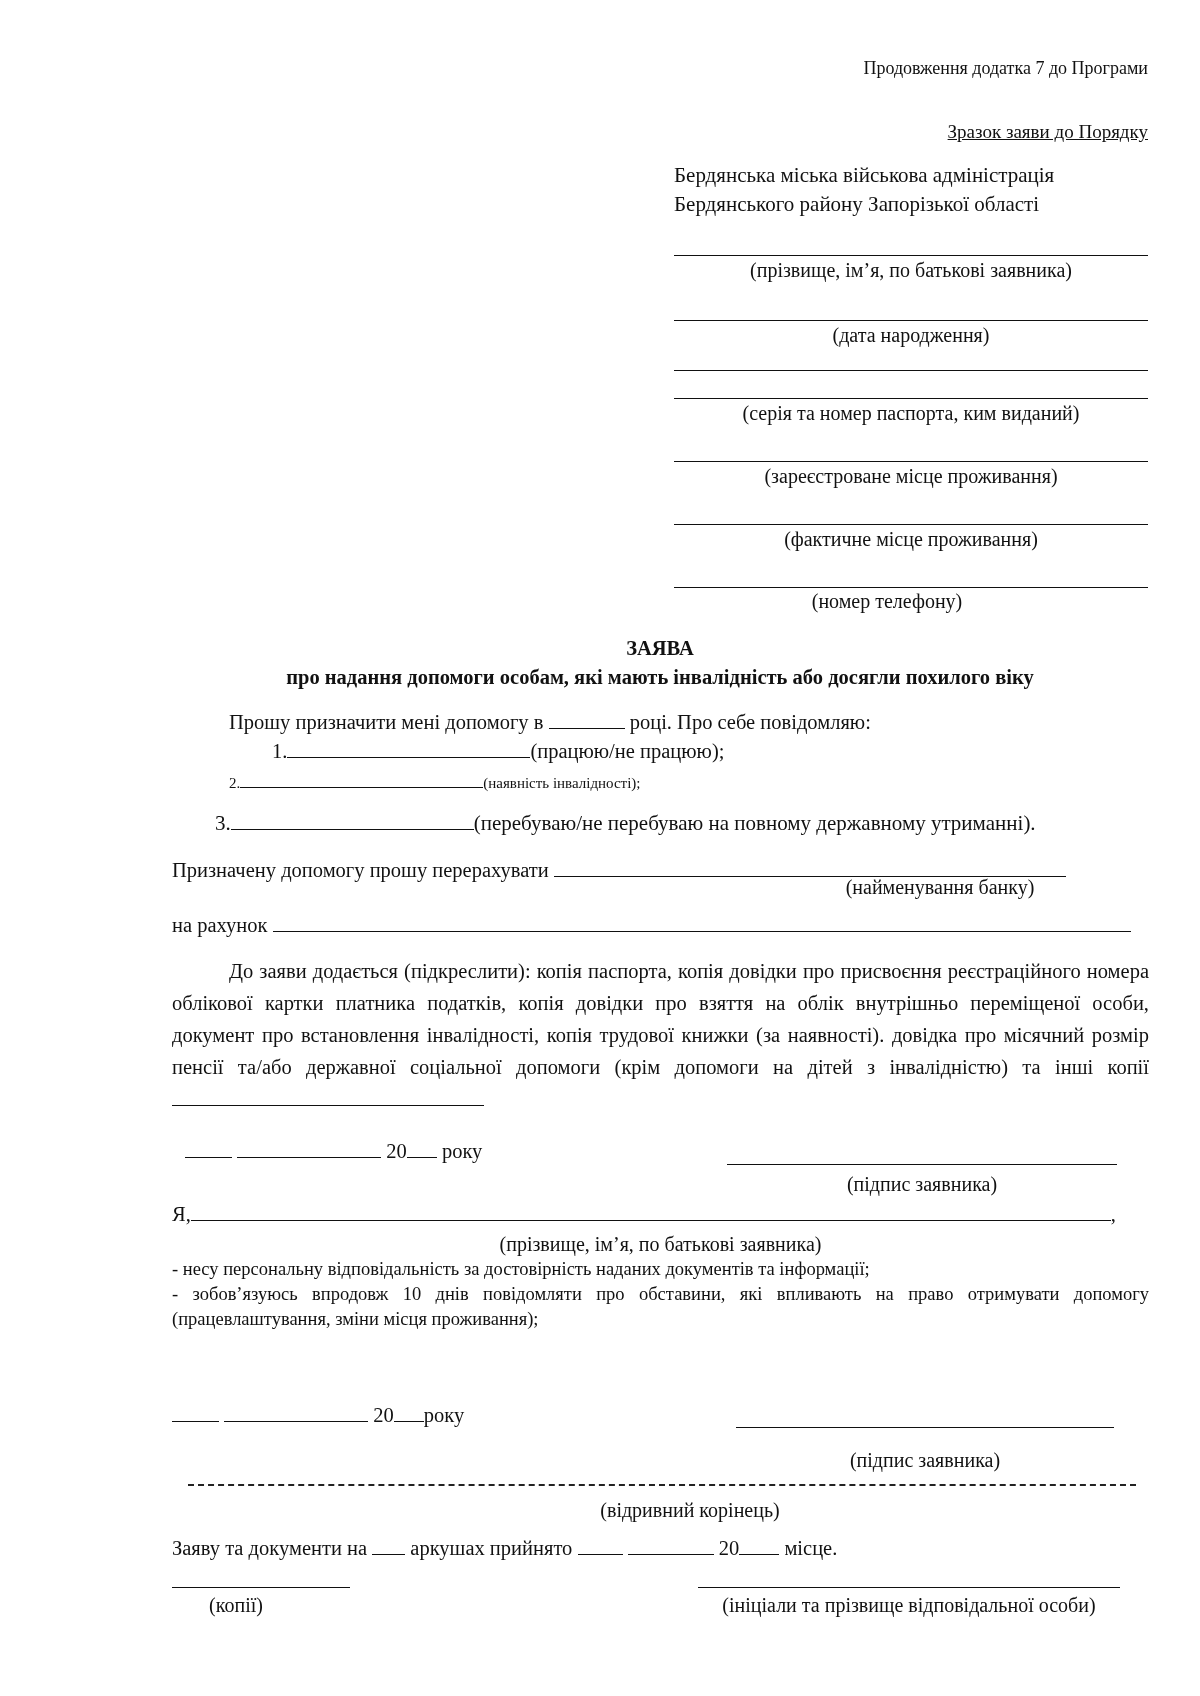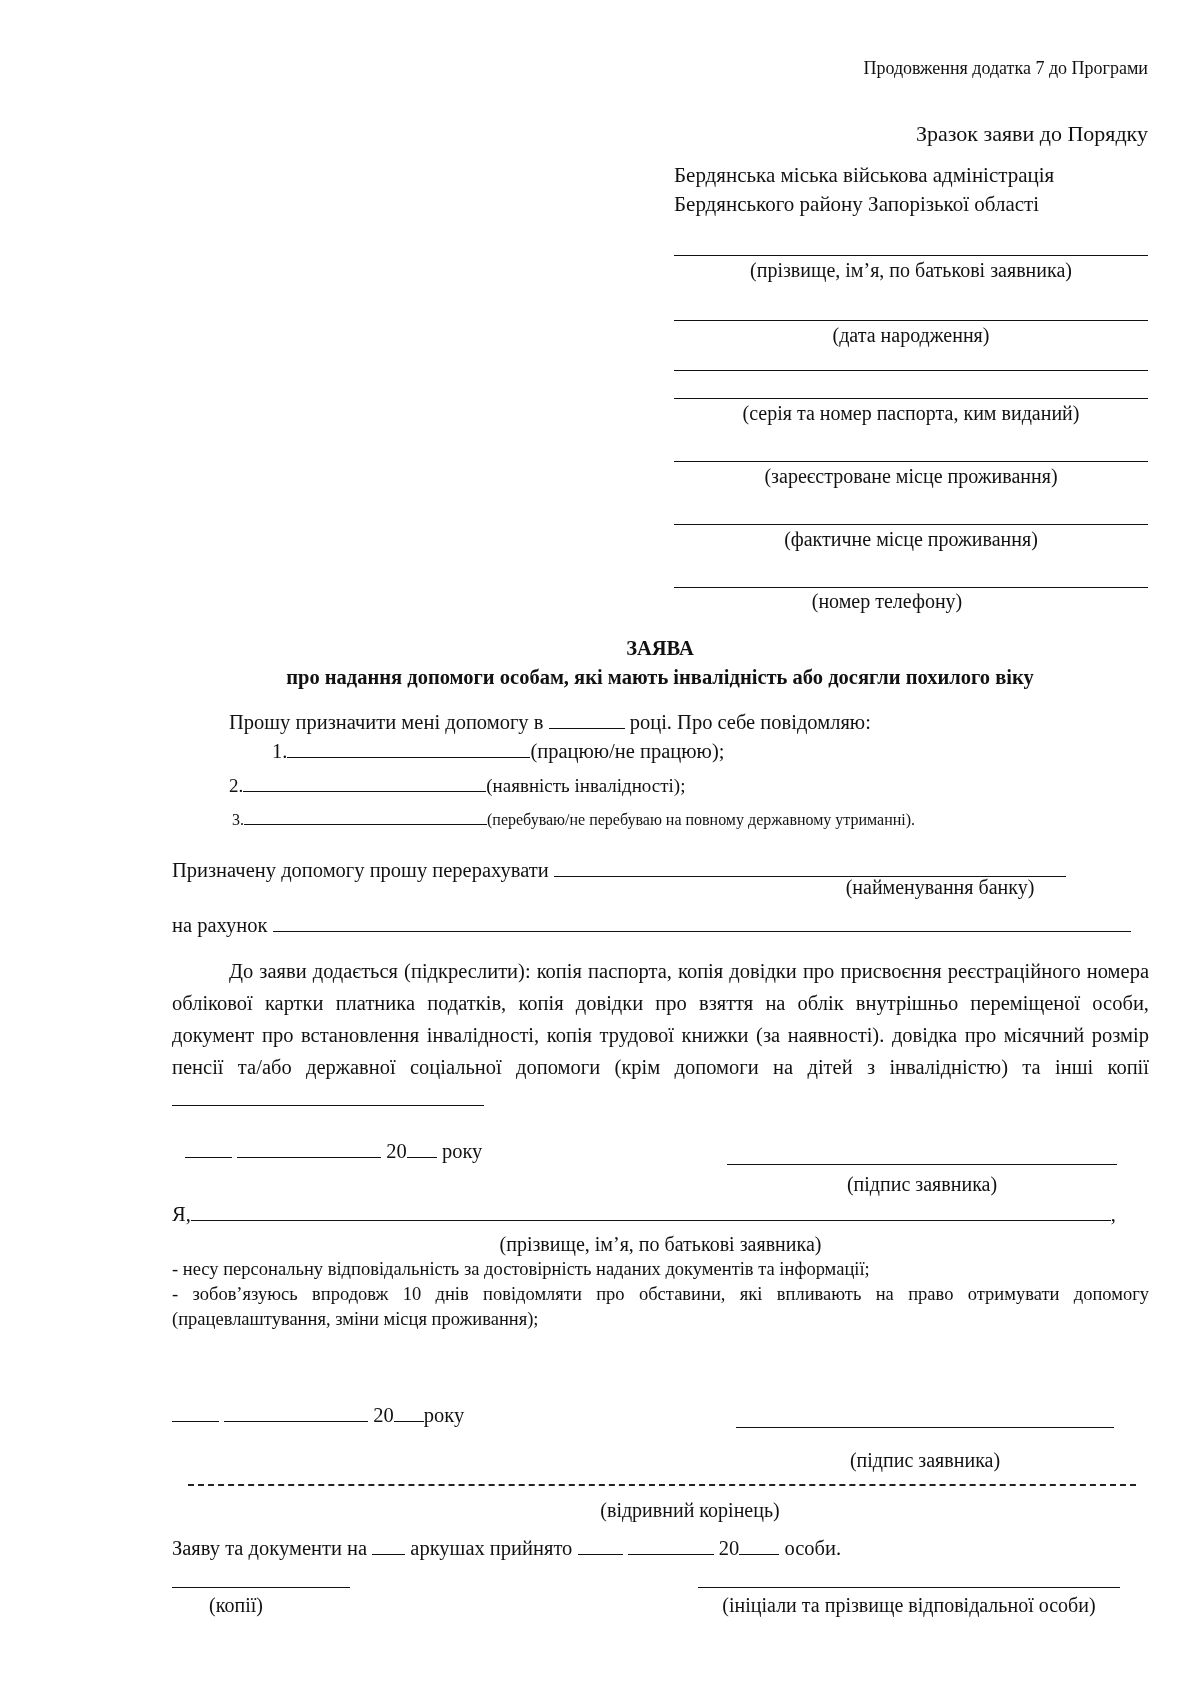--- a/index.html
+++ b/index.html
@@ -7,7 +7,7 @@
            font-family:"Liberation Serif", "DejaVu Serif", serif; color:#111; }
     .abs { position:absolute; white-space:nowrap; }
     .t21 { font-size:21px; }
-    .t19 { font-size:22px; }
+    .t19 { font-size:19px;text-decoration:underline; }
     .line { position:absolute; border-top:1.3px solid #111; height:0; }
     .caption { position:absolute; font-size:20px; text-align:center; white-space:nowrap; }
     .blank { display:inline-block; border-bottom:1.3px solid #111; height:1px; vertical-align:baseline; }

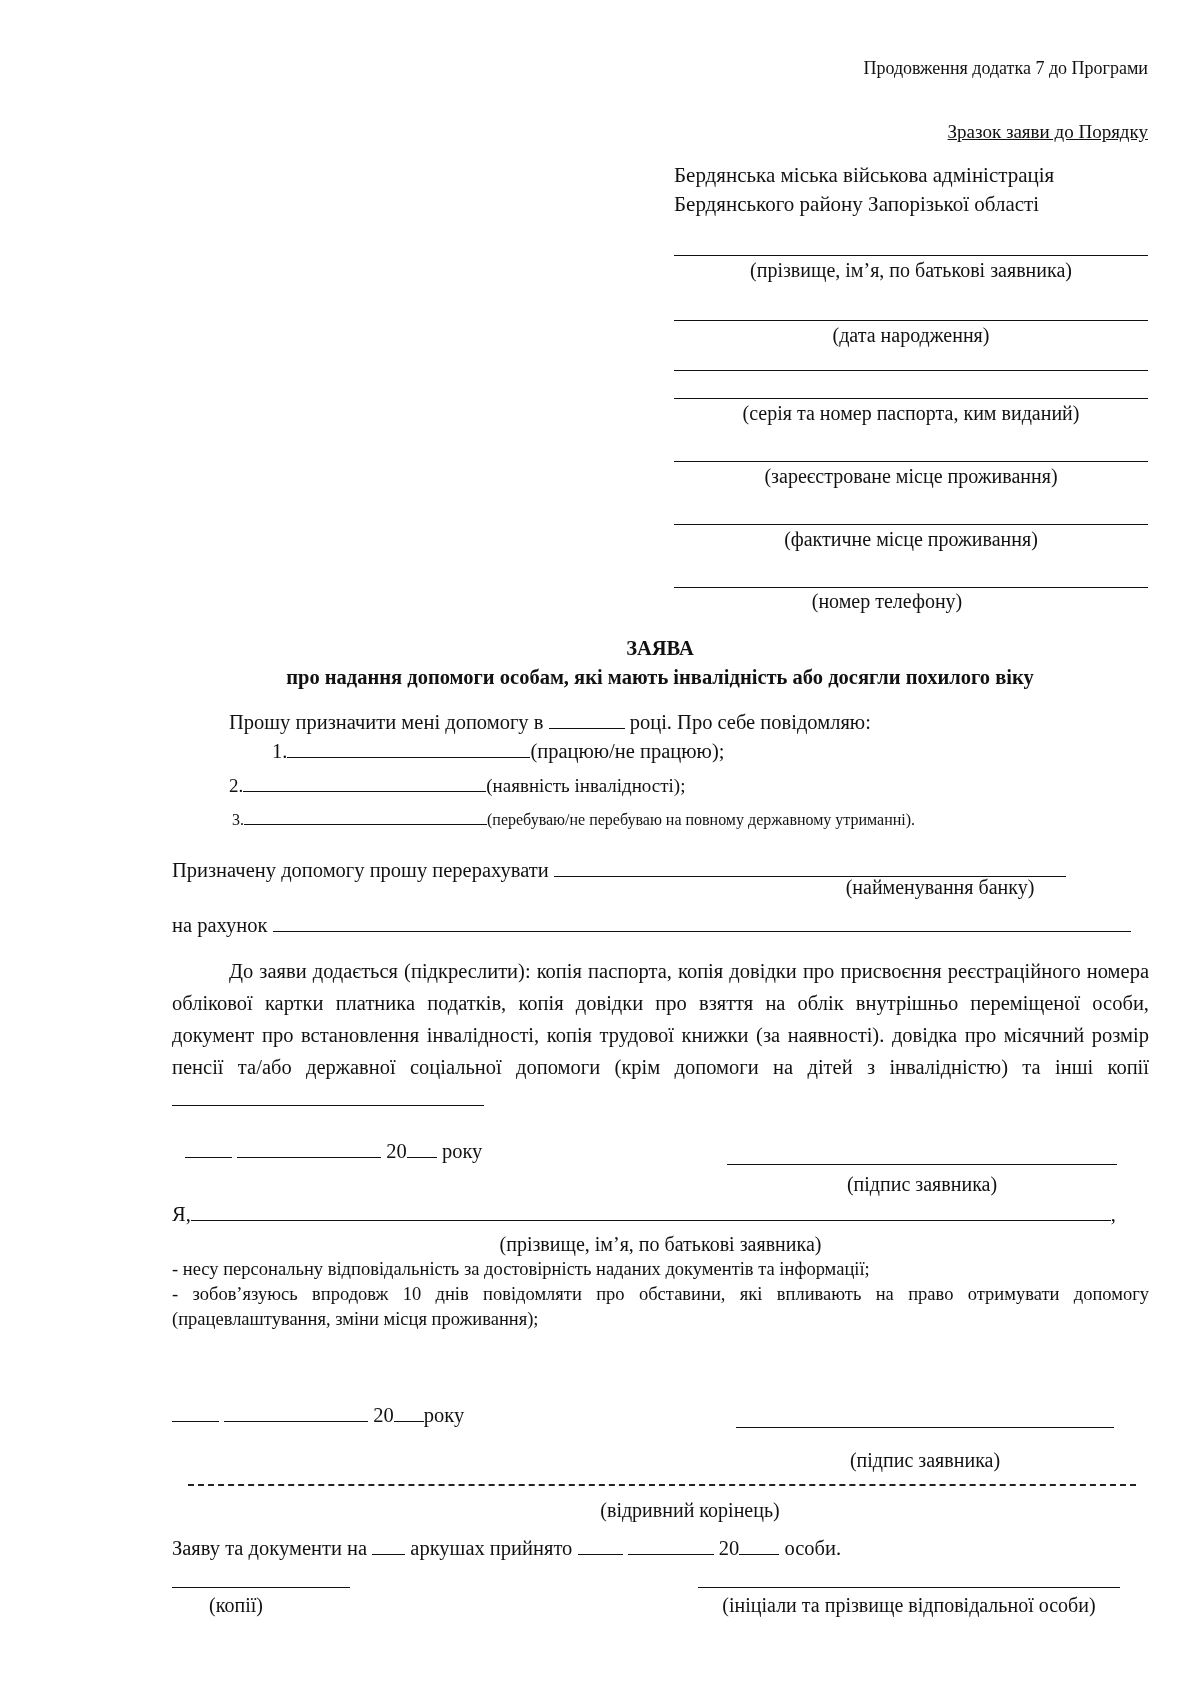--- a/index.html
+++ b/index.html
@@ -58,7 +58,7 @@
 <div class="abs" style="left:229px; top:740px; font-size:20.5px;margin-left:43px;">
   <span>1.</span><span class="blank" style="width:243px;"></span><span>(працюю/не працюю);</span>
 </div>
-<div class="abs" style="left:229px; top:775px; font-size:19px;">
+<div class="abs" style="left:229px; top:775px; font-size:15px;">
   <span>2.</span><span class="blank" style="width:243px;"></span><span>(наявність інвалідності);</span>
 </div>
 <div class="abs" style="left:232px; top:811px; font-size:16px;text-align:right;">

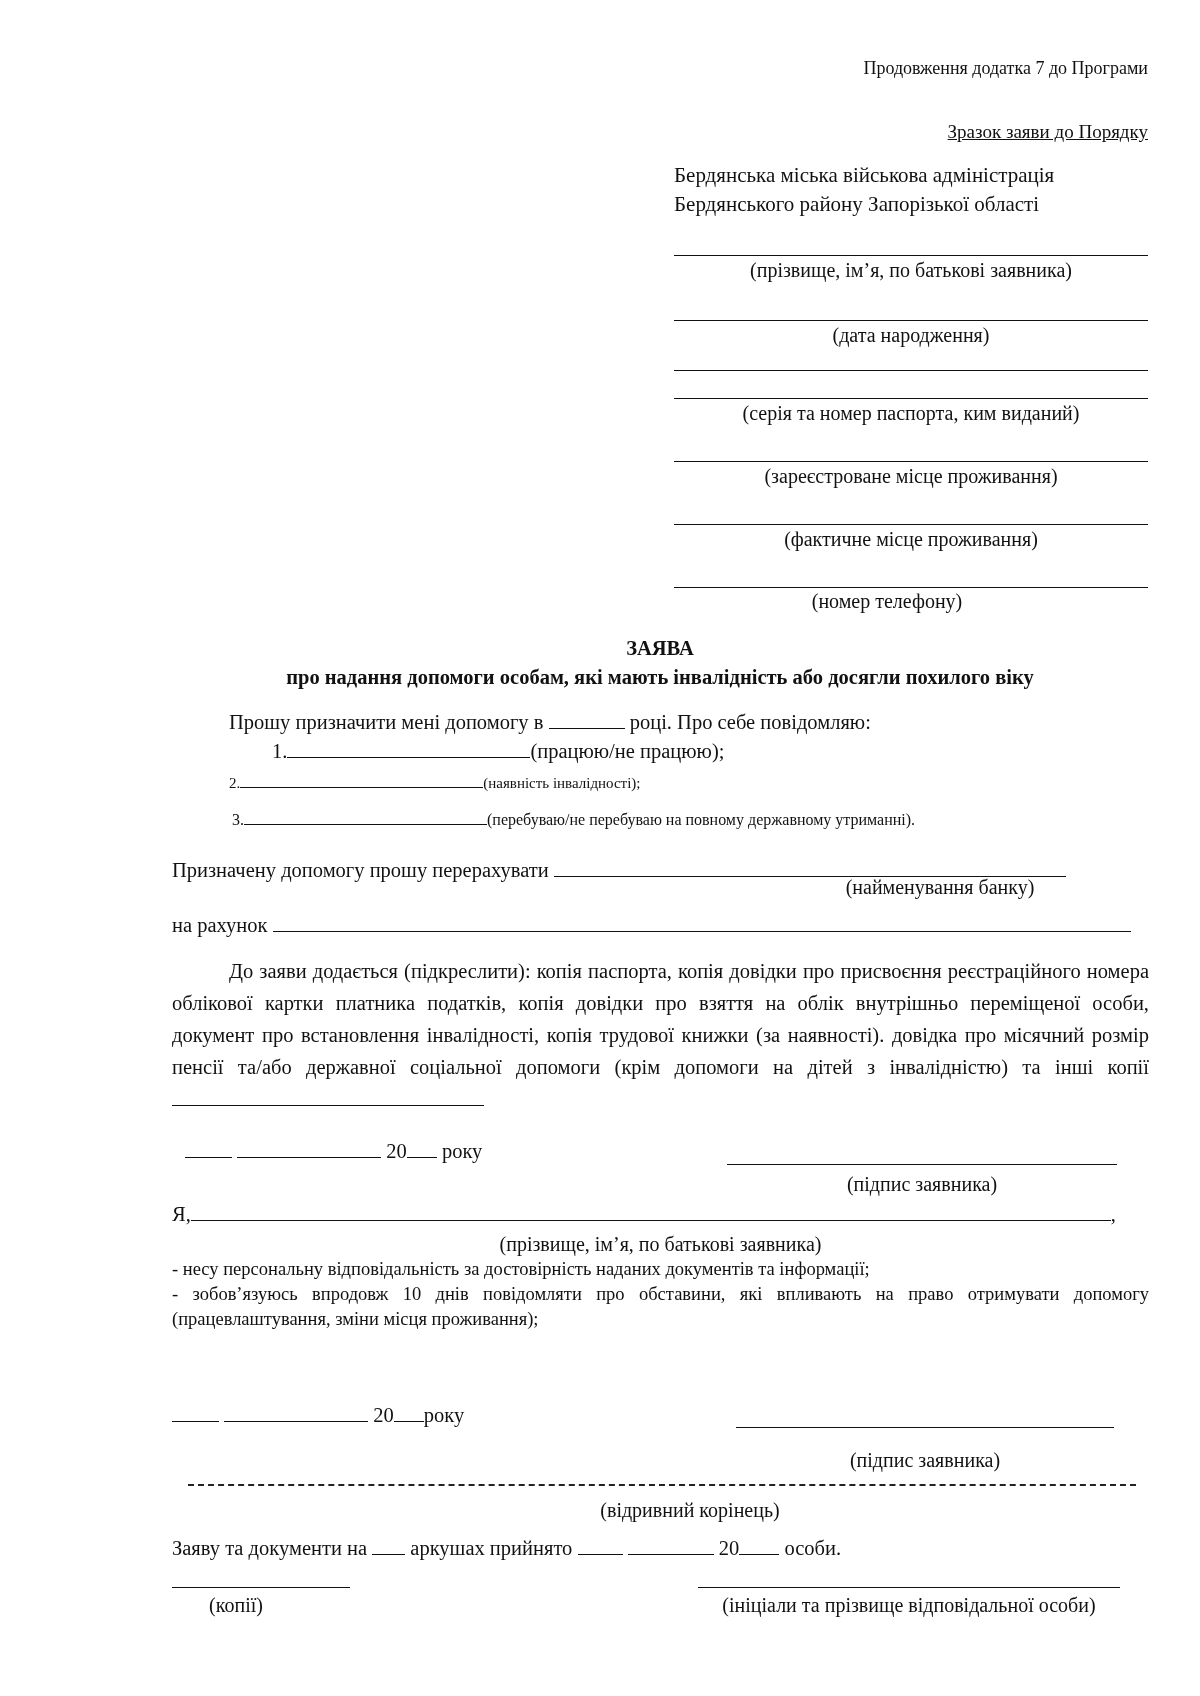--- a/index.html
+++ b/index.html
@@ -61,7 +61,7 @@
 <div class="abs" style="left:229px; top:775px; font-size:15px;">
   <span>2.</span><span class="blank" style="width:243px;"></span><span>(наявність інвалідності);</span>
 </div>
-<div class="abs" style="left:232px; top:811px; font-size:16px;text-align:right;">
+<div class="abs" style="left:215px; top:811px; font-size:21px;text-align:right;">
   <span>3.</span><span class="blank" style="width:243px;"></span><span>(перебуваю/не перебуваю на повному державному утриманні).</span>
 </div>
 

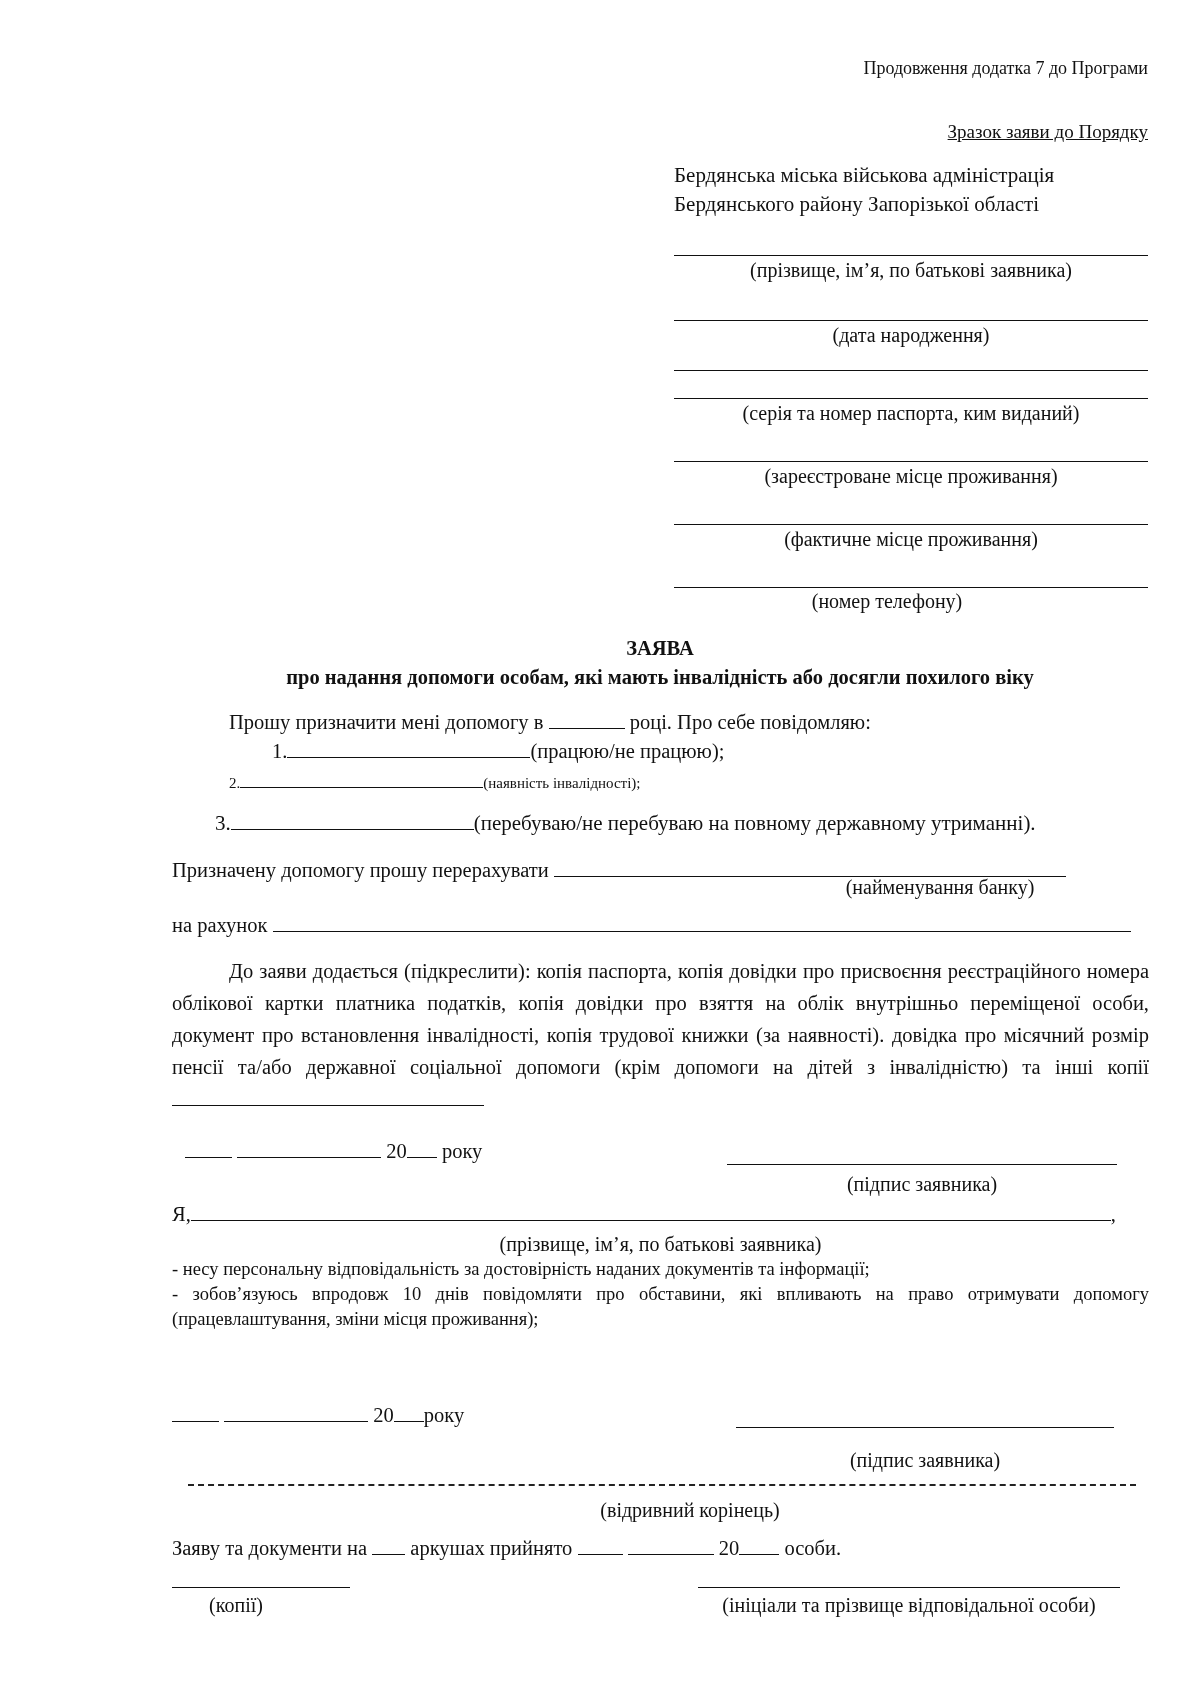--- a/index.html
+++ b/index.html
@@ -116,7 +116,7 @@
   <span class="blank" style="width:45px;"></span>
   <span class="blank" style="width:86px;"></span>
   <span>20</span><span class="blank" style="width:40px;"></span>
-  <span>особи.</span>
+  <span>місце.</span>
 </div>
 
 <div class="line" style="left:172px; width:178px; top:1587px;"></div>

